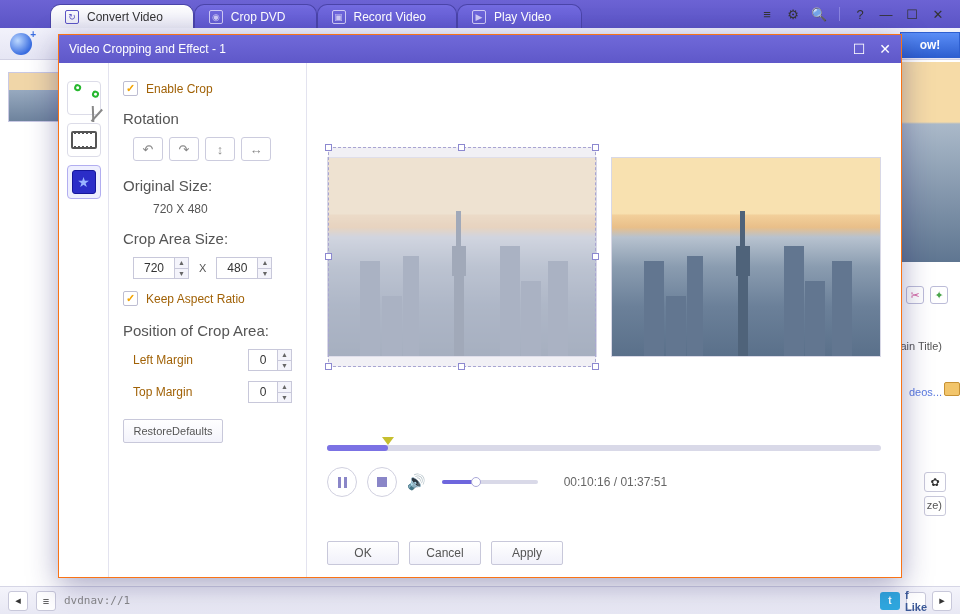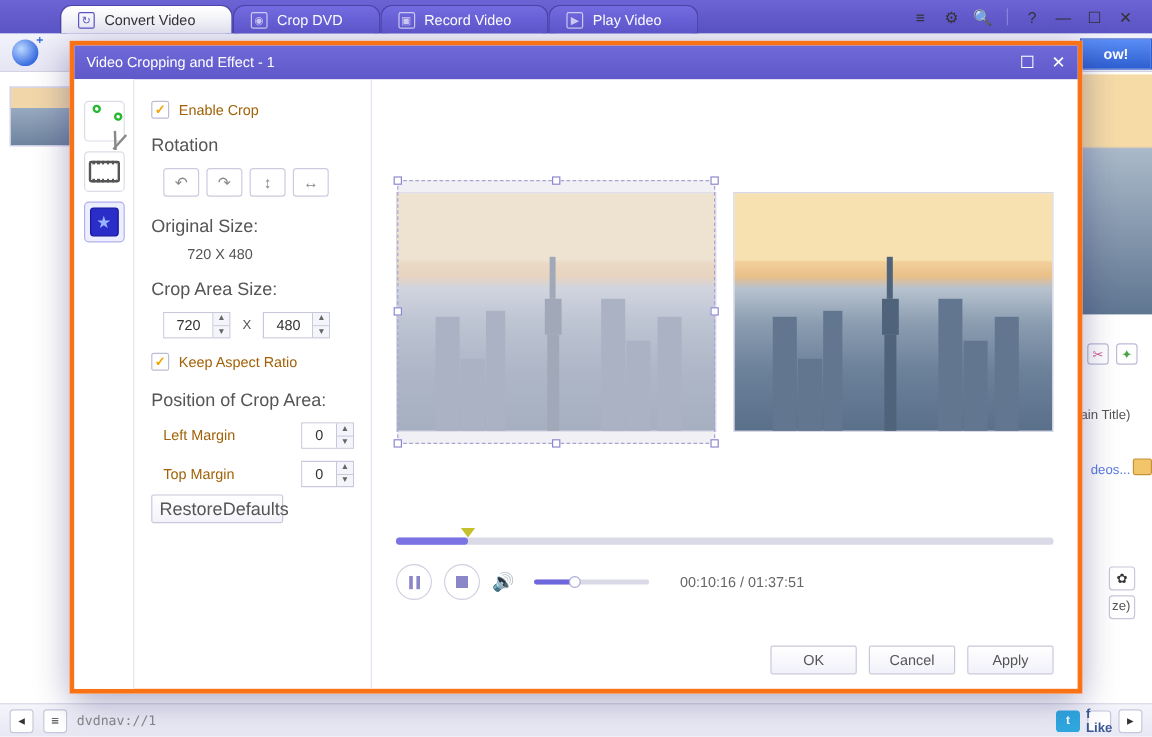--- a/index.html
+++ b/index.html
@@ -37,7 +37,7 @@
   .tw{background:#2fa9e0}
   .fblike{background:#fff;border:1px solid #c8c8da;color:#3b5998;padding:0 6px;font-size:11px}
   
-  .modal{position:absolute;left:58px;top:34px;width:844px;height:544px;background:#fff;border:4px solid #f97316;box-shadow:0 8px 28px rgba(40,36,110,.4);display:flex;flex-direction:column}
+  .modal{position:absolute;left:58px;top:34px;width:844px;height:544px;background:#fff;border:1px solid #f97316;box-shadow:0 8px 28px rgba(40,36,110,.4);display:flex;flex-direction:column}
   .mtitle{height:28px;background:linear-gradient(#7069d9,#5f58c9);color:#fff;display:flex;align-items:center;padding:0 10px;font-size:12px}
   .mtitle .mticons{margin-left:auto;display:flex;gap:14px}
   .mtitle .mticons span{cursor:pointer;font-size:14px}

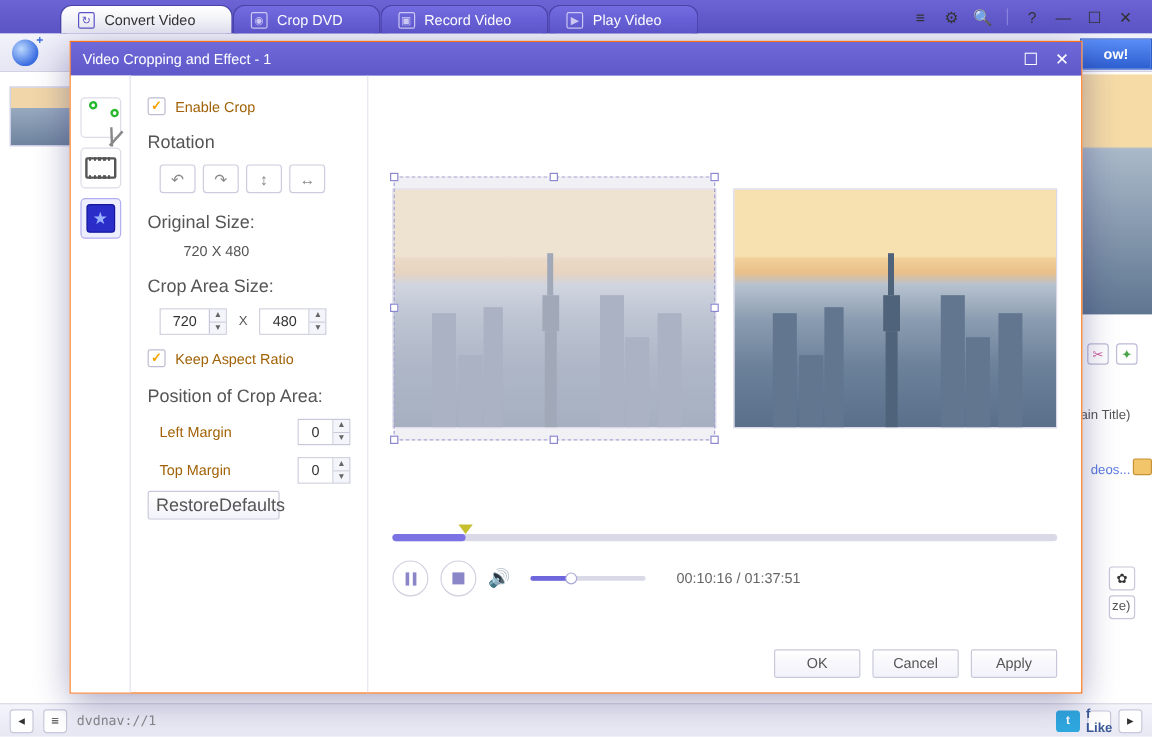--- a/index.html
+++ b/index.html
@@ -68,7 +68,7 @@
   .arrs{display:flex;flex-direction:column;width:14px;border-left:1px solid #c8c8da}
   .arrs span{flex:1;display:flex;align-items:center;justify-content:center;font-size:7px;background:#f4f4fb;cursor:pointer;color:#666}
   .arrs span:first-child{border-bottom:1px solid #c8c8da}
-  .restore{height:24px;width:110px;border:1px solid #c8c8da;background:linear-gradient(#ffffff,#f3f3fb);border-radius:2px;cursor:pointer;font-size:15px;color:#555}
+  .restore{margin-top:10px;height:24px;width:100px;border:1px solid #c8c8da;background:linear-gradient(#ffffff,#f3f3fb);border-radius:2px;cursor:pointer;font-size:11px;color:#555}
   .hdr{font-size:15px;color:#555;margin:4px 0 6px}
   .xsep{font-size:11px;margin:0 4px;color:#555}
   .posrow{display:flex;align-items:center;justify-content:space-between;margin:4px 0 6px;padding-left:10px}

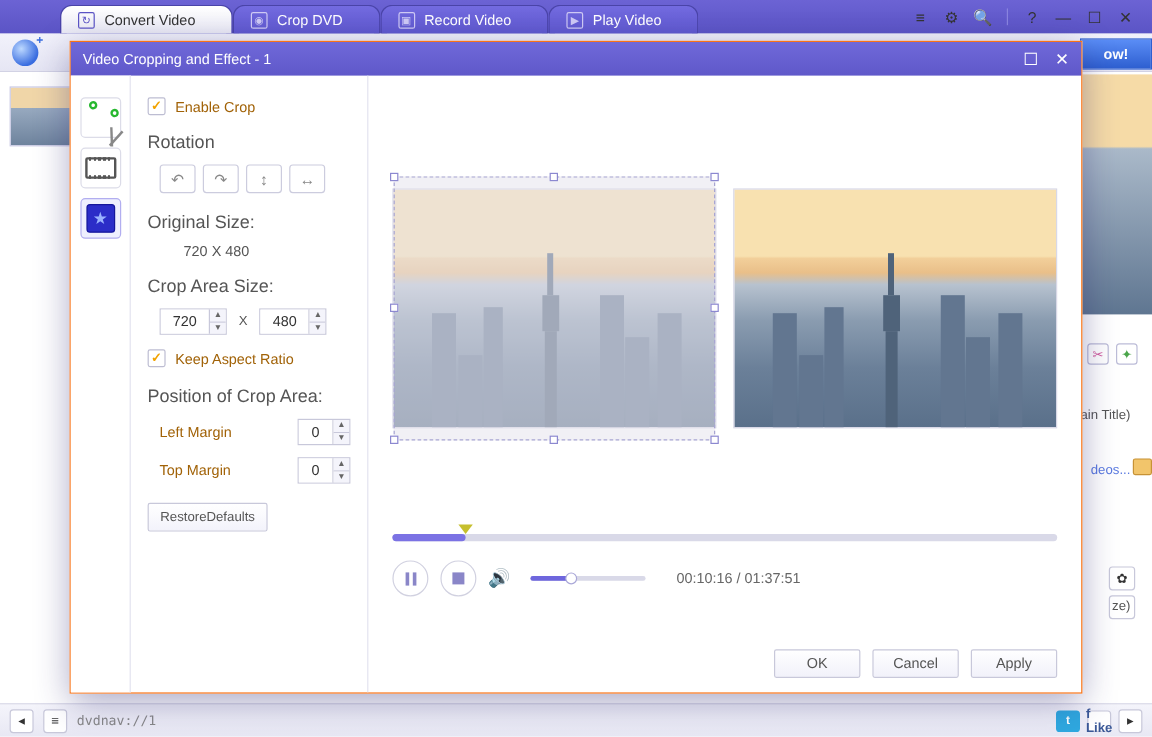--- a/index.html
+++ b/index.html
@@ -101,7 +101,7 @@
   .volslider .vprog{position:absolute;left:0;top:0;bottom:0;width:36%;background:#6e66dd;border-radius:2px}
   .volslider .vknob{position:absolute;left:36%;top:-3px;width:10px;height:10px;border-radius:50%;background:#fff;border:1px solid #aaa8d8;transform:translateX(-5px)}
   .tcode{font-size:12px;color:#666;margin-left:10px}
-  .dlgbtns{margin-top:auto;display:flex;justify-content:flex-end;gap:10px;padding-top:14px}
+  .dlgbtns{margin-top:auto;display:flex;gap:10px;padding-top:14px}
   .dbtn{width:72px;height:24px;border:1px solid #c8c8da;background:linear-gradient(#ffffff,#f1f1fa);border-radius:2px;cursor:pointer;font-size:12px;color:#555}
 </style>
 </head>

